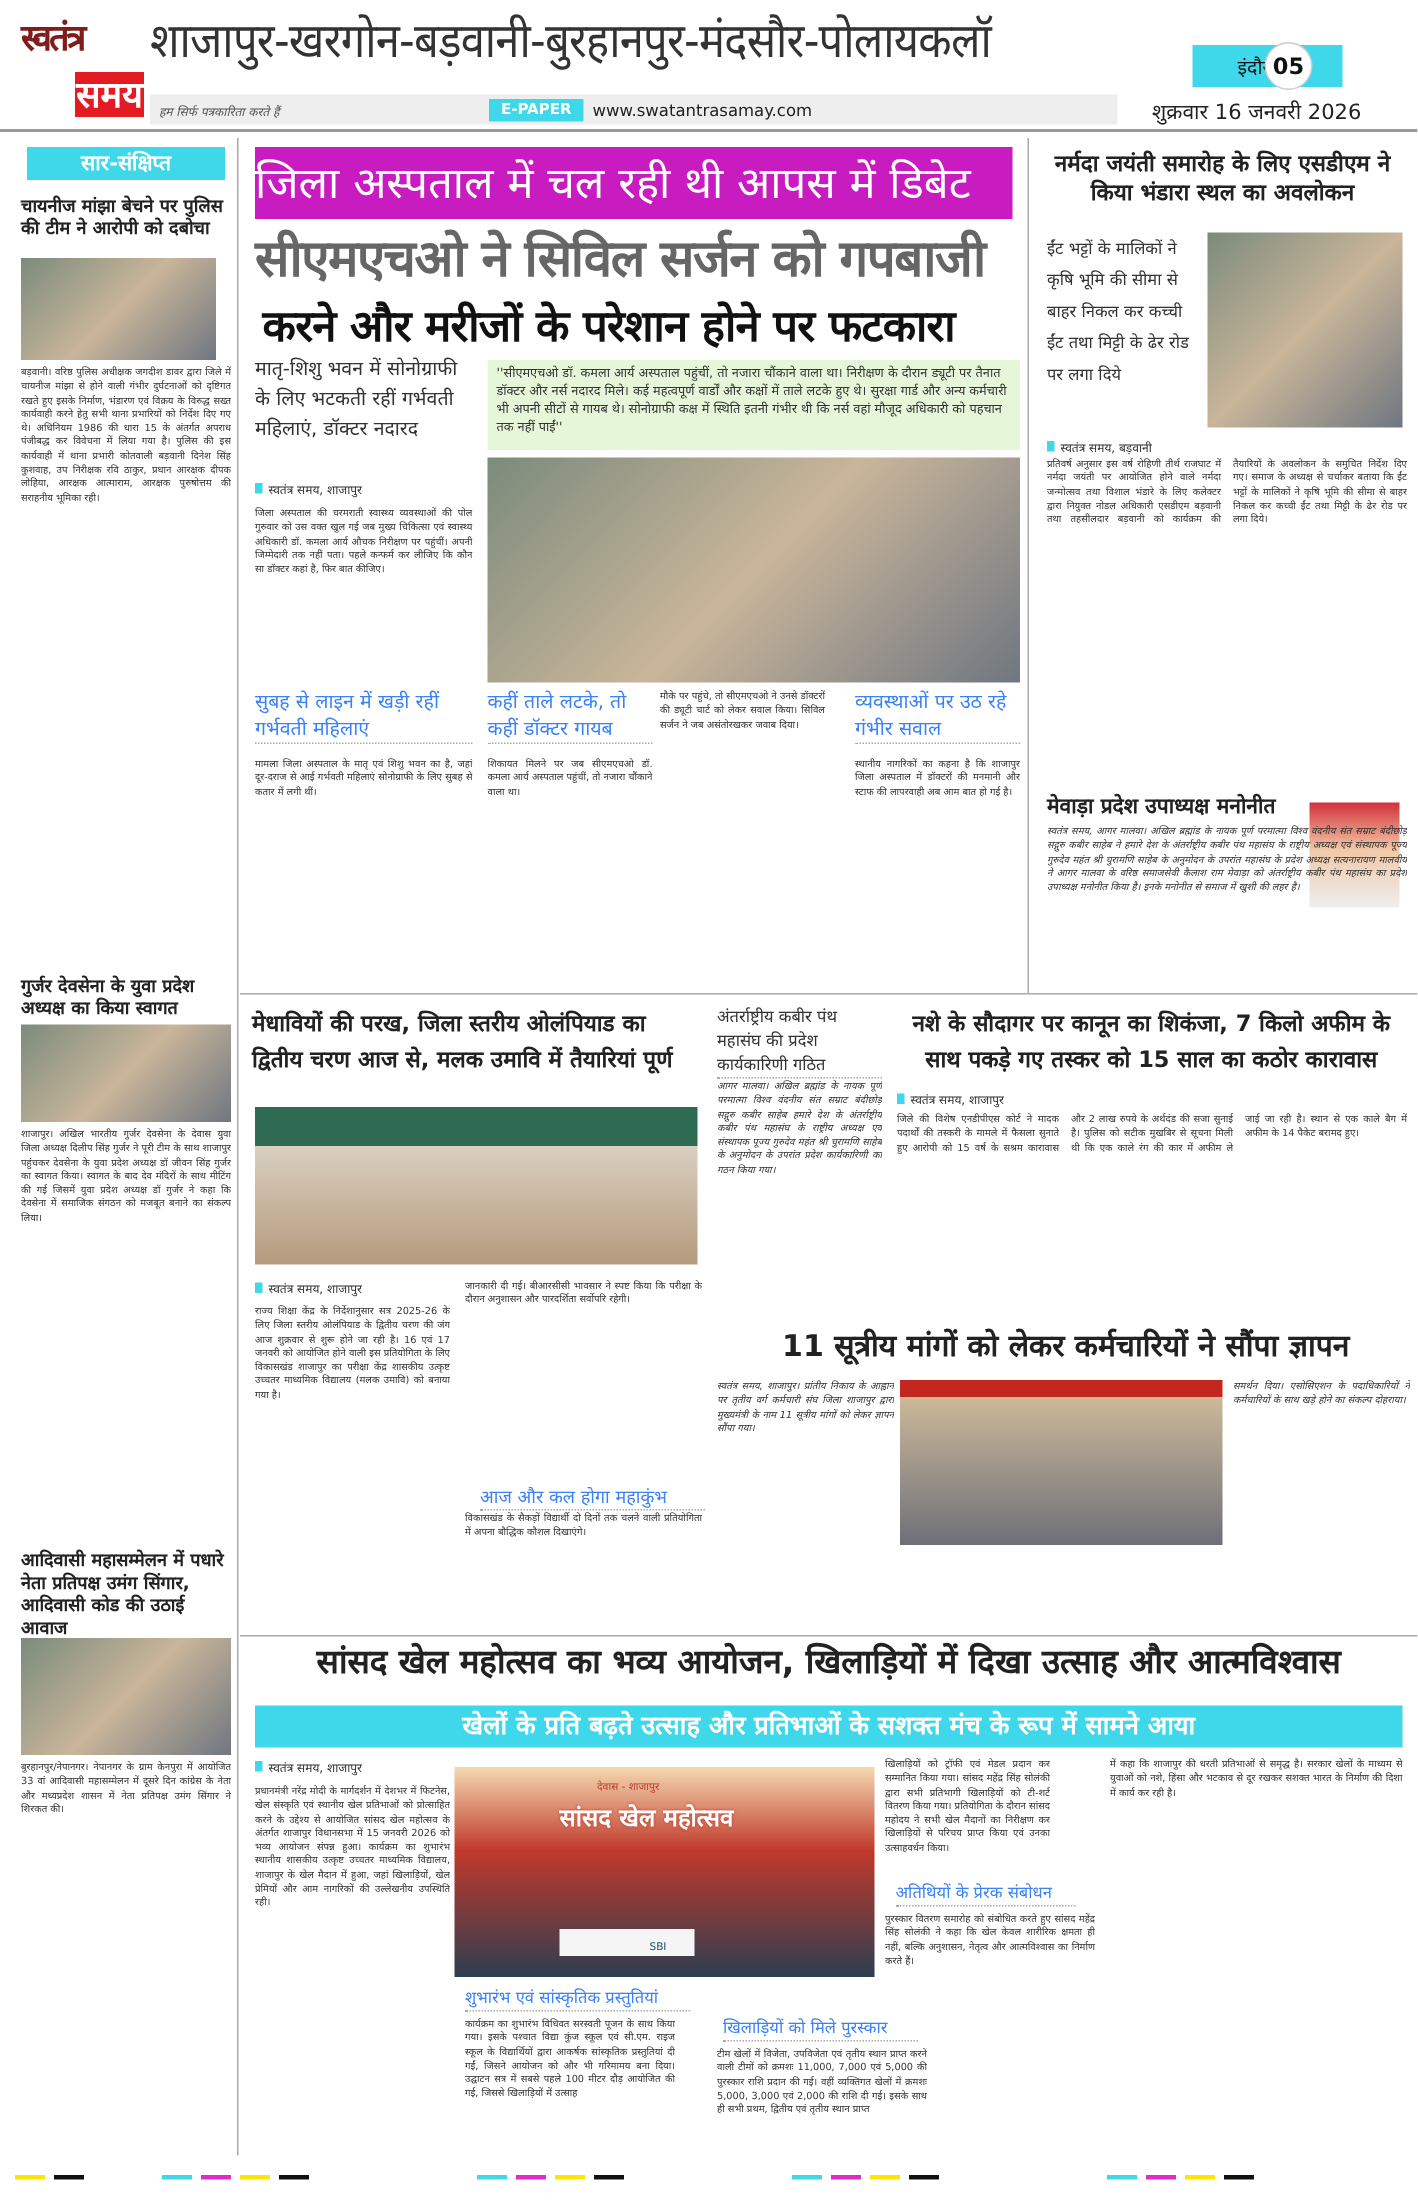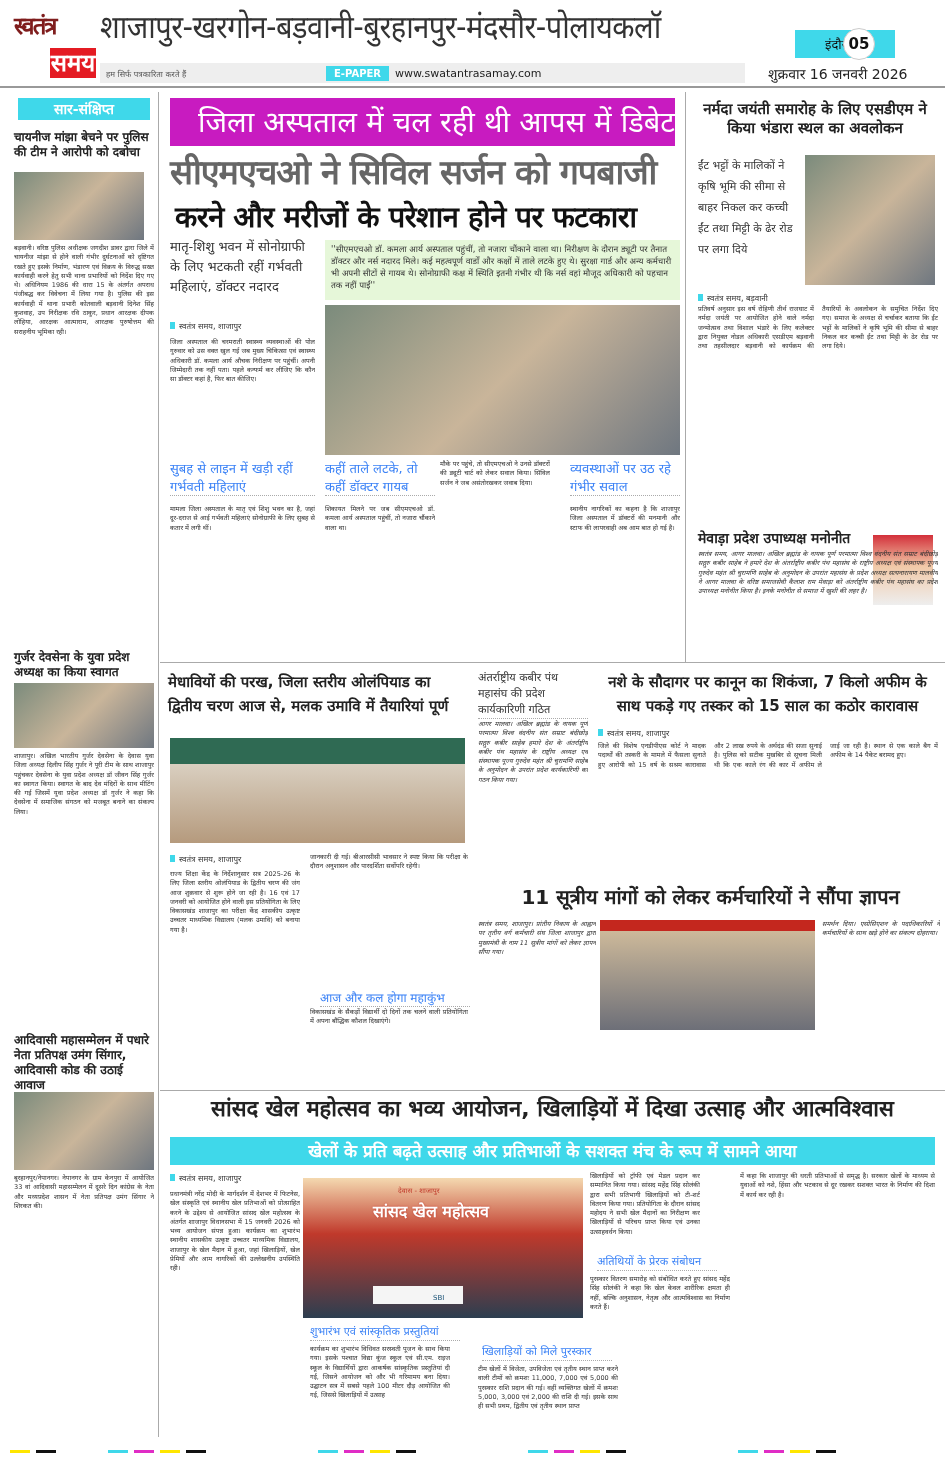--- a/index.html
+++ b/index.html
@@ -12,7 +12,7 @@
 .city-box{left:795px;top:30px;width:100px;height:28px;background:#3fd8ea;display:flex;align-items:center;padding-left:30px;font-size:13px;color:#111}
 .page-no{position:absolute;left:48px;top:-2px;width:32px;height:32px;border-radius:50%;background:#fff;border:1px solid #ccc;font-weight:bold;font-size:15px;display:flex;align-items:center;justify-content:center}
 .tagline-bar{left:100px;top:63px;width:645px;height:20px;background:#eee;display:flex;align-items:center}
-.tagline{font-size:8px;color:#555;margin-left:6px;width:160px}
+.tagline{font-size:8px;color:#555;font-style:italic;margin-left:6px;width:160px}
 .epaper{background:#3fd8ea;color:#fff;font-size:10px;font-weight:bold;padding:2px 8px;margin-left:60px}
 .site{font-size:11px;color:#222;margin-left:6px}
 .date{left:768px;top:64px;font-size:14px;color:#222;white-space:nowrap}

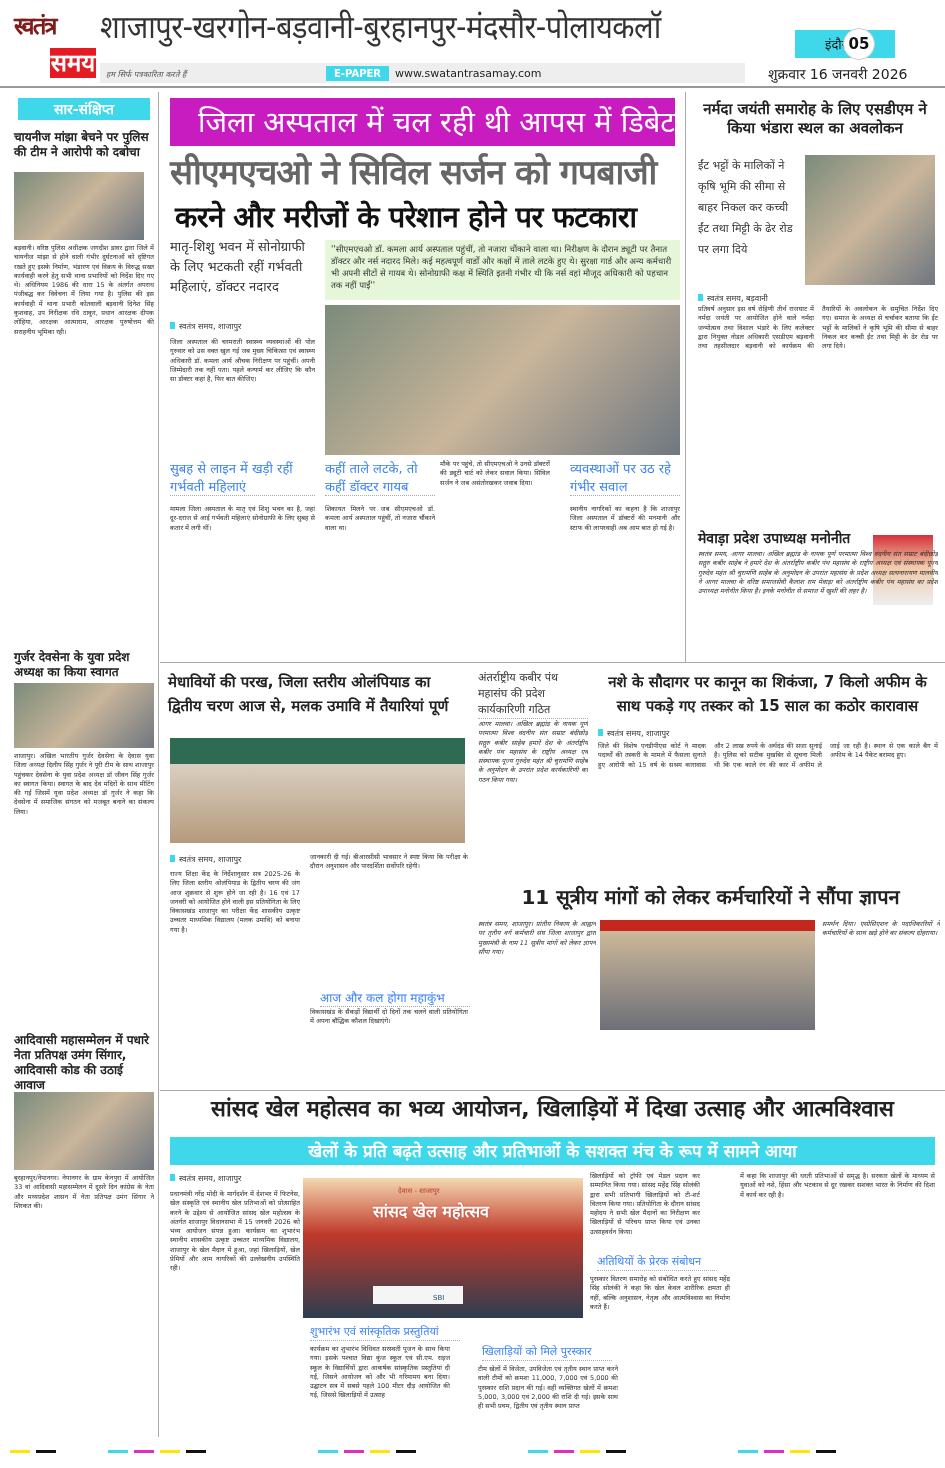--- a/index.html
+++ b/index.html
@@ -26,7 +26,7 @@
 .byline{font-size:8px;font-weight:normal;color:#333;display:flex;align-items:center;gap:4px}
 .byline::before{content:"";width:5px;height:7px;background:#3fd8ea;display:inline-block}
 .sub-hl{font-size:13px;color:#3b82f6;border-bottom:1px dotted #aaa;line-height:1.35}
-.mag-bar{left:170px;top:98px;width:505px;height:48px;background:#c81bc0;color:#fff;font-size:29px;text-align:right;line-height:48px;white-space:nowrap}
+.mag-bar{left:170px;top:98px;width:505px;height:48px;background:#c81bc0;color:#fff;font-size:29px;text-align:left;line-height:48px;white-space:nowrap}
 .big-grey{left:170px;top:148px;width:510px;font-size:34px;font-weight:bold;color:#666;white-space:nowrap;letter-spacing:-1px}
 .big-black{left:175px;top:196px;width:505px;font-size:29px;font-weight:bold;color:#111;white-space:nowrap;letter-spacing:-0.5px}
 .quote{left:325px;top:240px;width:355px;height:60px;background:#e6f7d9;font-size:8.5px;line-height:12px;padding:3px 6px;color:#333}

